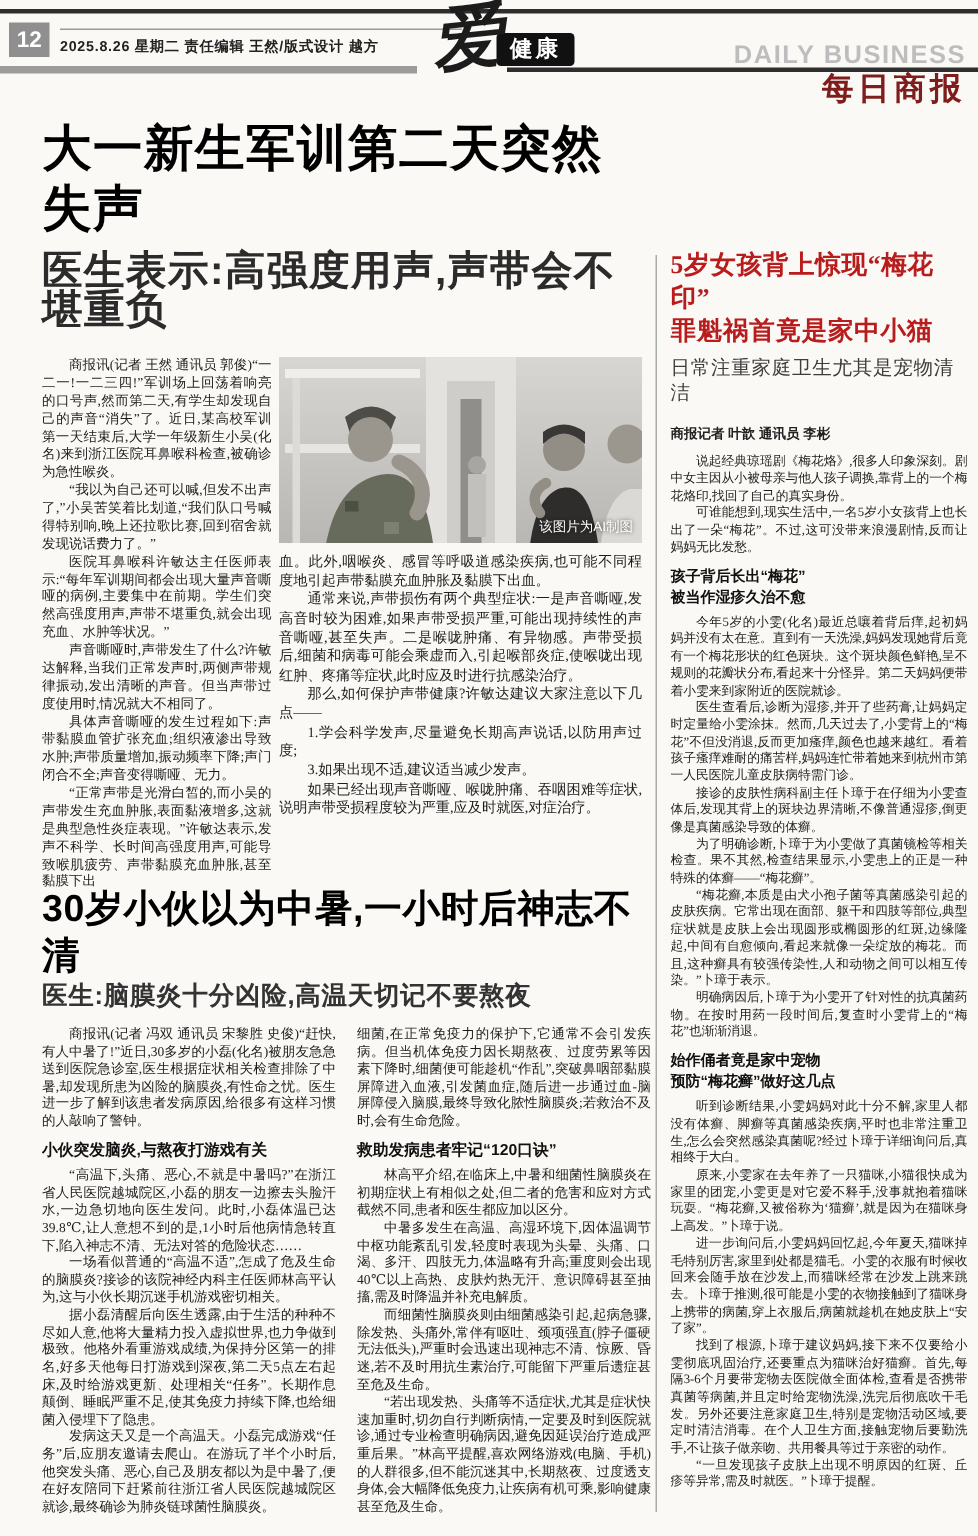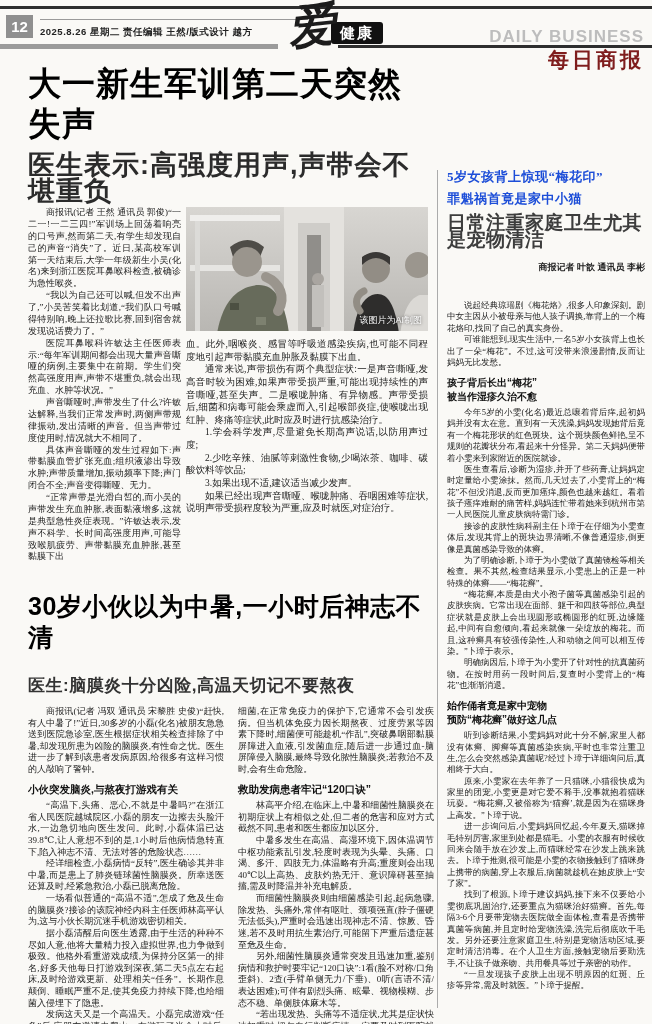--- a/index.html
+++ b/index.html
@@ -34,7 +34,7 @@
     font-weight:700;white-space:pre-line;color:#111;}
   h1,h2{margin:0;font-family:"Liberation Sans","DejaVu Sans",sans-serif;}
   
-  .a1{position:absolute;left:28px;top:64px;width:406px;}
+  .a1{position:absolute;left:28px;top:79px;width:406px;}
   .a1 .head{font-size:33px;line-height:40px;font-weight:700;letter-spacing:1px;color:#000;}
   .a1 .sub{font-size:27px;line-height:26px;font-weight:600;color:#2b2b2b;margin-top:8px;letter-spacing:1px;}
   .a1-body{display:flex;gap:5px;margin-top:3px;}

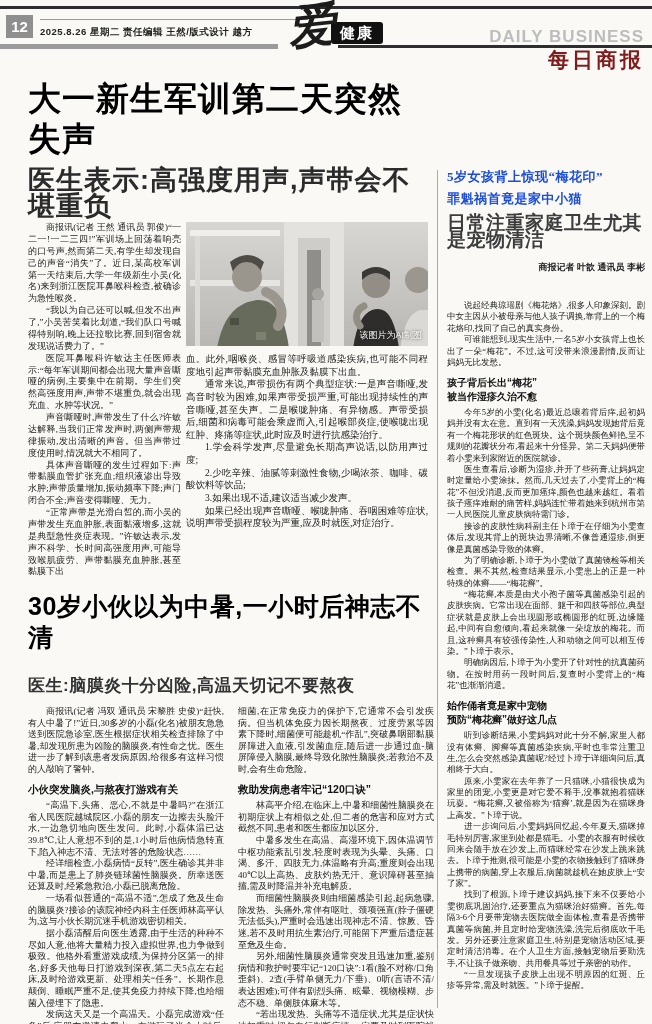--- a/index.html
+++ b/index.html
@@ -54,7 +54,7 @@
   
   .divider{position:absolute;left:437px;top:170px;width:1px;height:838px;background:#ababab;}
   .a3{position:absolute;left:447px;top:166px;width:198px;height:848px;overflow:hidden;}
-  .a3 .t{font-size:13px;line-height:22px;font-weight:700;color:#1d4ed8;letter-spacing:.5px;}
+  .a3 .t{font-size:17px;line-height:22px;font-weight:700;color:#b91c1c;letter-spacing:.5px;}
   .a3 .sub{font-size:19px;line-height:17px;font-weight:700;color:#3d3d3d;margin-top:4px;letter-spacing:.5px;
     font-family:"Liberation Sans","DejaVu Sans",sans-serif;}
   .a3 .byline{font:700 9px/12px "Liberation Sans","DejaVu Sans",sans-serif;color:#222;margin:13px 0 27px;text-align:right;}

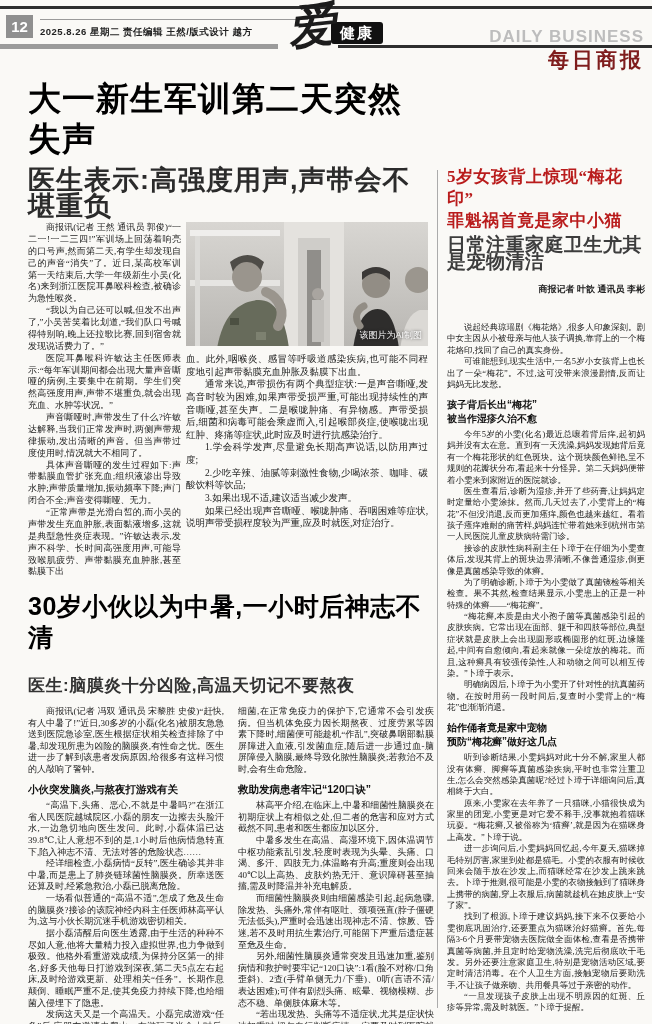--- a/index.html
+++ b/index.html
@@ -37,7 +37,7 @@
   .a1{position:absolute;left:28px;top:79px;width:406px;}
   .a1 .head{font-size:33px;line-height:40px;font-weight:700;letter-spacing:1px;color:#000;}
   .a1 .sub{font-size:27px;line-height:26px;font-weight:600;color:#2b2b2b;margin-top:8px;letter-spacing:1px;}
-  .a1-body{display:flex;gap:5px;margin-top:3px;}
+  .a1-body{display:flex;gap:5px;margin-top:19px;}
   .a1-colA{width:153px;height:414px;overflow:hidden;font-size:9px;line-height:1.32;}
   .a1-colB{width:242px;}
   .photo{position:relative;width:242px;height:124px;background:#c4c2be;overflow:hidden;}

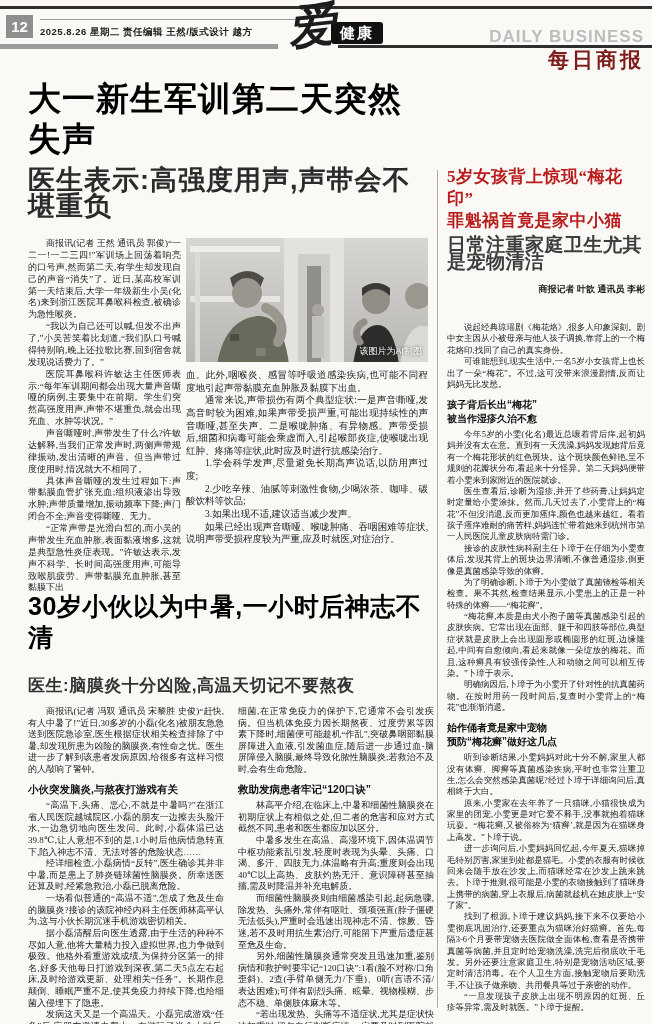--- a/index.html
+++ b/index.html
@@ -55,7 +55,7 @@
   .divider{position:absolute;left:437px;top:170px;width:1px;height:838px;background:#ababab;}
   .a3{position:absolute;left:447px;top:166px;width:198px;height:848px;overflow:hidden;}
   .a3 .t{font-size:17px;line-height:22px;font-weight:700;color:#b91c1c;letter-spacing:.5px;}
-  .a3 .sub{font-size:19px;line-height:17px;font-weight:700;color:#3d3d3d;margin-top:4px;letter-spacing:.5px;
+  .a3 .sub{font-size:13px;line-height:17px;font-weight:400;color:#3d3d3d;margin-top:4px;letter-spacing:.5px;
     font-family:"Liberation Sans","DejaVu Sans",sans-serif;}
   .a3 .byline{font:700 9px/12px "Liberation Sans","DejaVu Sans",sans-serif;color:#222;margin:13px 0 27px;text-align:right;}
   .a3-body{font-size:8.5px;line-height:1.34;}

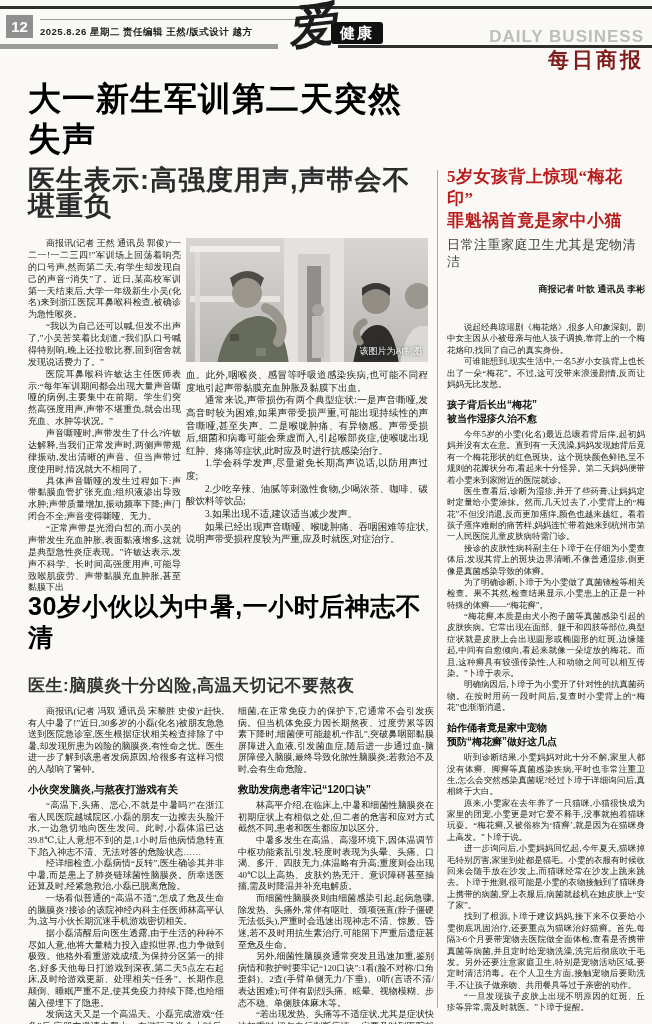--- a/index.html
+++ b/index.html
@@ -57,7 +57,7 @@
   .a3 .t{font-size:17px;line-height:22px;font-weight:700;color:#b91c1c;letter-spacing:.5px;}
   .a3 .sub{font-size:13px;line-height:17px;font-weight:400;color:#3d3d3d;margin-top:4px;letter-spacing:.5px;
     font-family:"Liberation Sans","DejaVu Sans",sans-serif;}
-  .a3 .byline{font:700 9px/12px "Liberation Sans","DejaVu Sans",sans-serif;color:#222;margin:13px 0 27px;text-align:right;}
+  .a3 .byline{font:700 9px/12px "Liberation Sans","DejaVu Sans",sans-serif;color:#222;margin:13px 0 7px;}
   .a3-body{font-size:8.5px;line-height:1.34;}
   .a3-body .sec-h{font-size:10px;margin:8px 0 4px;}
 </style>

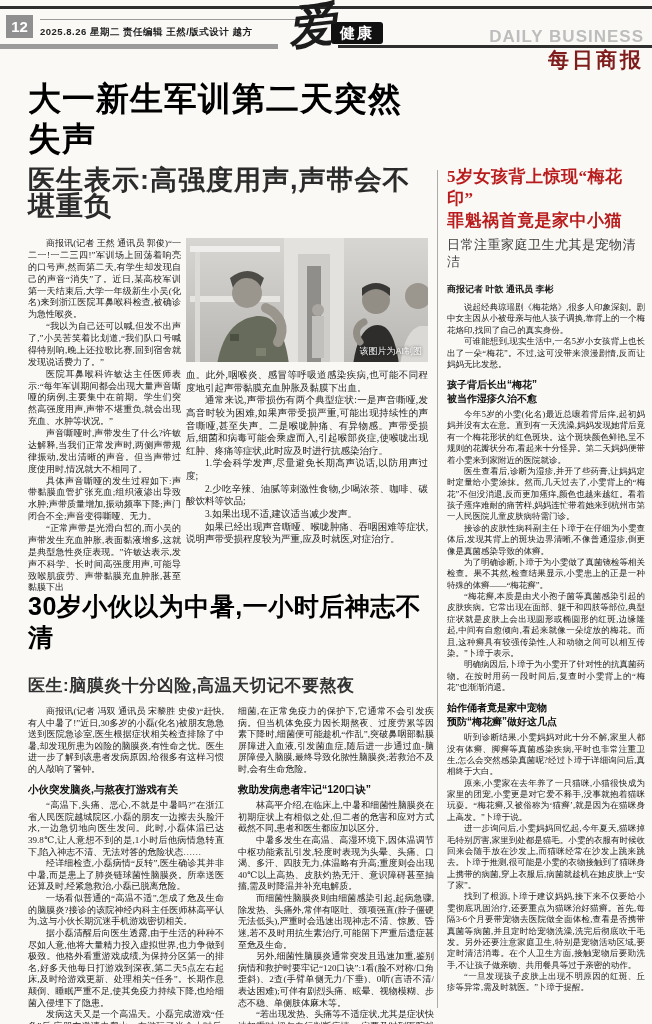--- a/index.html
+++ b/index.html
@@ -131,6 +131,7 @@
         <div class="a1-colB-text">
             <p class="para cont">血。此外,咽喉炎、感冒等呼吸道感染疾病,也可能不同程度地引起声带黏膜充血肿胀及黏膜下出血。</p>
             <p class="para">通常来说,声带损伤有两个典型症状:一是声音嘶哑,发高音时较为困难,如果声带受损严重,可能出现持续性的声音嘶哑,甚至失声。二是喉咙肿痛、有异物感。声带受损后,细菌和病毒可能会乘虚而入,引起喉部炎症,使喉咙出现红肿、疼痛等症状,此时应及时进行抗感染治疗。</p>
+            <p class="para">那么,如何保护声带健康?许敏达建议大家注意以下几点——</p>
             <p class="para">1.学会科学发声,尽量避免长期高声说话,以防用声过度;</p>
             <p class="para">2.少吃辛辣、油腻等刺激性食物,少喝浓茶、咖啡、碳酸饮料等饮品;</p>
             <p class="para">3.如果出现不适,建议适当减少发声。</p>

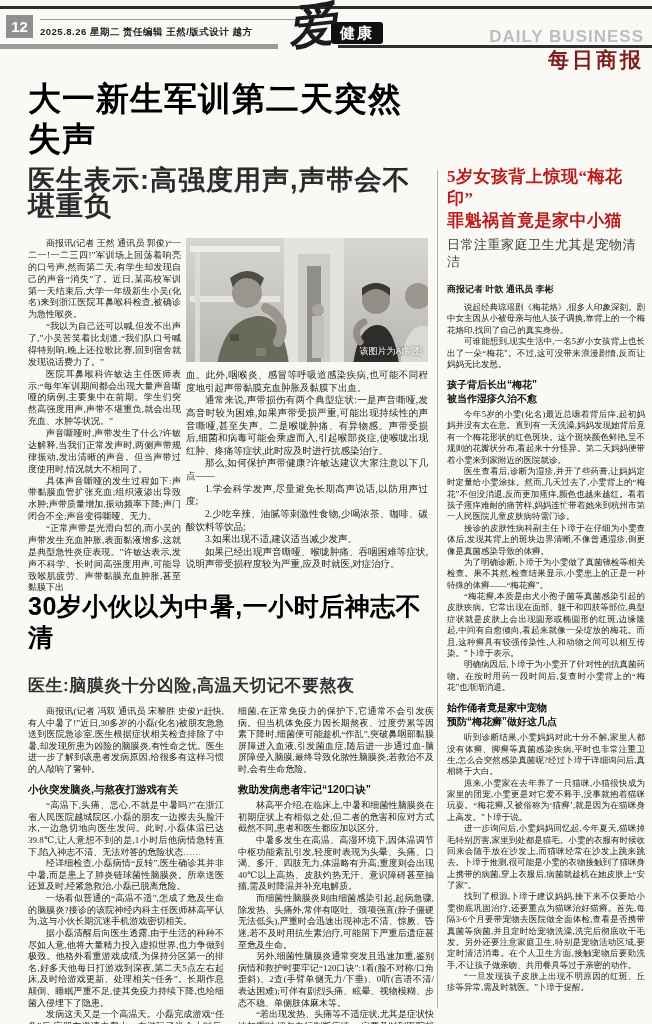--- a/index.html
+++ b/index.html
@@ -133,7 +133,6 @@
             <p class="para">通常来说,声带损伤有两个典型症状:一是声音嘶哑,发高音时较为困难,如果声带受损严重,可能出现持续性的声音嘶哑,甚至失声。二是喉咙肿痛、有异物感。声带受损后,细菌和病毒可能会乘虚而入,引起喉部炎症,使喉咙出现红肿、疼痛等症状,此时应及时进行抗感染治疗。</p>
             <p class="para">那么,如何保护声带健康?许敏达建议大家注意以下几点——</p>
             <p class="para">1.学会科学发声,尽量避免长期高声说话,以防用声过度;</p>
-            <p class="para">2.少吃辛辣、油腻等刺激性食物,少喝浓茶、咖啡、碳酸饮料等饮品;</p>
             <p class="para">3.如果出现不适,建议适当减少发声。</p>
             <p class="para">如果已经出现声音嘶哑、喉咙肿痛、吞咽困难等症状,说明声带受损程度较为严重,应及时就医,对症治疗。</p>
           </div>

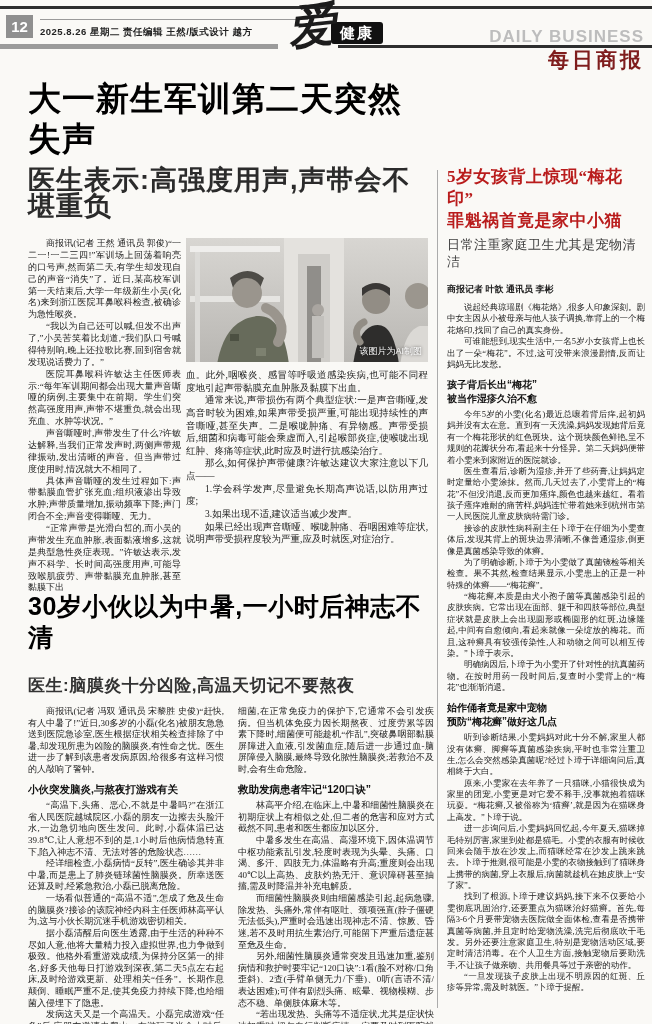--- a/index.html
+++ b/index.html
@@ -47,7 +47,7 @@
   
   .a2{position:absolute;left:28px;top:591px;width:406px;}
   .a2 .head{font-size:25px;line-height:31px;font-weight:700;letter-spacing:.5px;color:#000;}
-  .a2 .sub{font-size:17px;line-height:22px;font-weight:600;color:#333;margin-top:22px;letter-spacing:.5px;}
+  .a2 .sub{font-size:17px;line-height:22px;font-weight:600;color:#333;margin-top:0;letter-spacing:.5px;}
   .a2-body{display:flex;gap:14px;margin-top:9px;height:352px;overflow:hidden;}
   .a2-col{width:196px;font-size:9px;line-height:1.29;}
   .a2-col .sec-h{font-size:10.5px;}

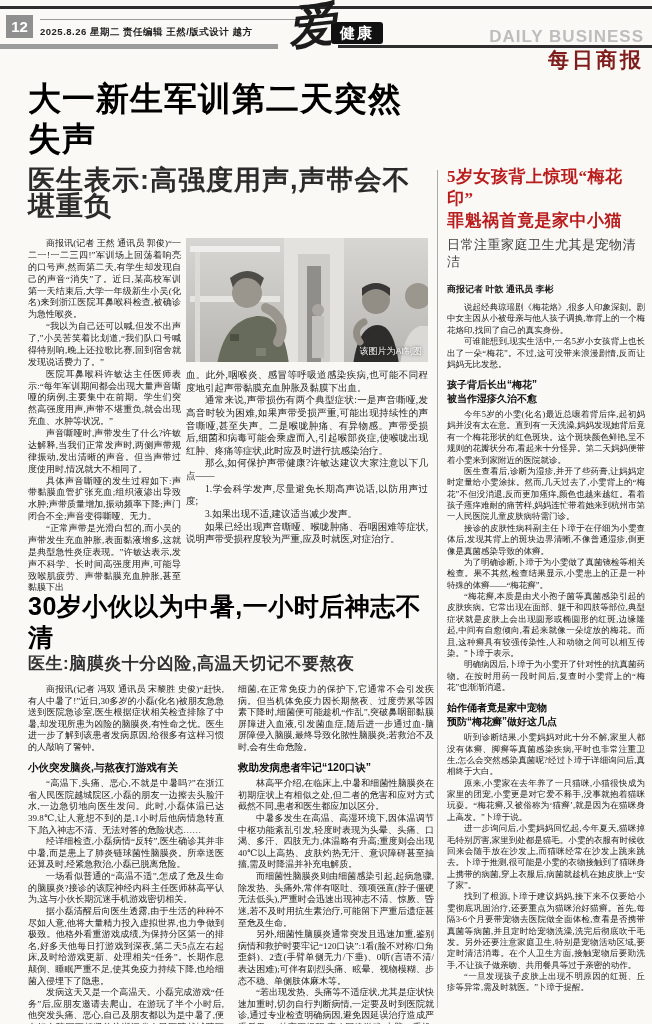--- a/index.html
+++ b/index.html
@@ -148,7 +148,6 @@
           <p class="para">商报讯(记者 冯双 通讯员 宋黎胜 史俊)“赶快,有人中暑了!”近日,30多岁的小磊(化名)被朋友急急送到医院急诊室,医生根据症状相关检查排除了中暑,却发现所患为凶险的脑膜炎,有性命之忧。医生进一步了解到该患者发病原因,给很多有这样习惯的人敲响了警钟。</p>
           <p class="sec-h">小伙突发脑炎,与熬夜打游戏有关</p>
           <p class="para">“高温下,头痛、恶心,不就是中暑吗?”在浙江省人民医院越城院区,小磊的朋友一边擦去头脸汗水,一边急切地向医生发问。此时,小磊体温已达39.8℃,让人意想不到的是,1小时后他病情急转直下,陷入神志不清、无法对答的危险状态……</p>
-          <p class="para">经详细检查,小磊病情“反转”,医生确诊其并非中暑,而是患上了肺炎链球菌性脑膜炎。所幸送医还算及时,经紧急救治,小磊已脱离危险。</p>
           <p class="para">一场看似普通的“高温不适”,怎成了危及生命的脑膜炎?接诊的该院神经内科主任医师林高平认为,这与小伙长期沉迷手机游戏密切相关。</p>
           <p class="para">据小磊清醒后向医生透露,由于生活的种种不尽如人意,他将大量精力投入虚拟世界,也力争做到极致。他格外看重游戏成绩,为保持分区第一的排名,好多天他每日打游戏到深夜,第二天5点左右起床,及时给游戏更新、处理相关“任务”。长期作息颠倒、睡眠严重不足,使其免疫力持续下降,也给细菌入侵埋下了隐患。</p>
           <p class="para">发病这天又是一个高温天。小磊完成游戏“任务”后,应朋友邀请去爬山。在游玩了半个小时后,他突发头痛、恶心,自己及朋友都以为是中暑了,便在好友陪同下赶紧前往浙江省人民医院越城院区就诊,最终确诊为肺炎链球菌性脑膜炎。</p>

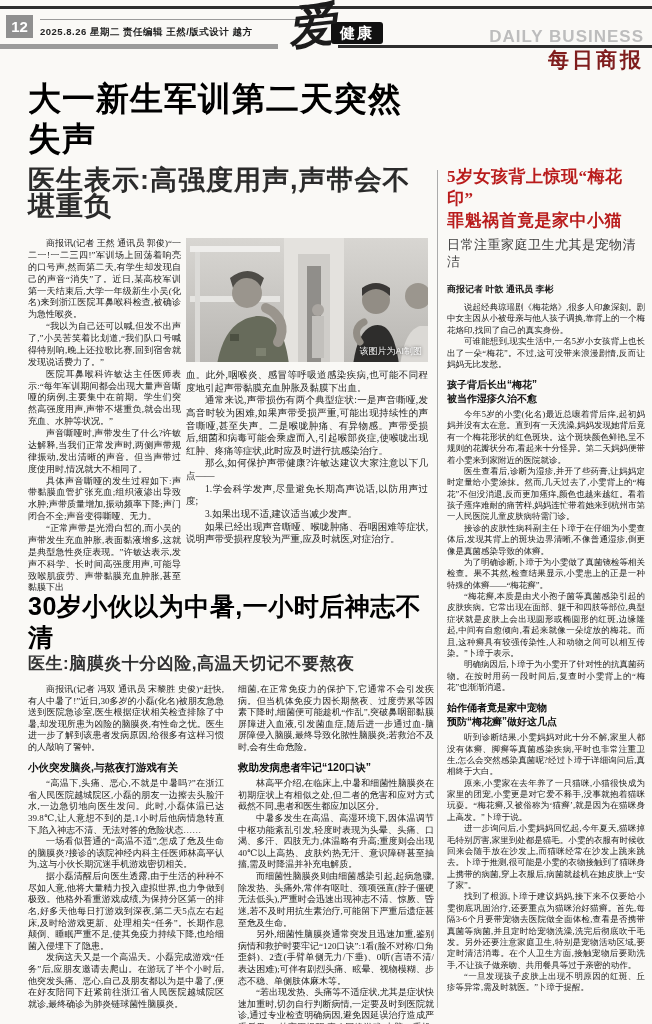--- a/index.html
+++ b/index.html
@@ -158,7 +158,6 @@
           <p class="para">林高平介绍,在临床上,中暑和细菌性脑膜炎在初期症状上有相似之处,但二者的危害和应对方式截然不同,患者和医生都应加以区分。</p>
           <p class="para">中暑多发生在高温、高湿环境下,因体温调节中枢功能紊乱引发,轻度时表现为头晕、头痛、口渴、多汗、四肢无力,体温略有升高;重度则会出现40℃以上高热、皮肤灼热无汗、意识障碍甚至抽搐,需及时降温并补充电解质。</p>
           <p class="para">而细菌性脑膜炎则由细菌感染引起,起病急骤,除发热、头痛外,常伴有呕吐、颈项强直(脖子僵硬无法低头),严重时会迅速出现神志不清、惊厥、昏迷,若不及时用抗生素治疗,可能留下严重后遗症甚至危及生命。</p>
-          <p class="para">另外,细菌性脑膜炎通常突发且迅速加重,鉴别病情和救护时要牢记“120口诀”:1看(脸不对称/口角歪斜)、2查(手臂单侧无力/下垂)、0听(言语不清/表达困难);可伴有剧烈头痛、眩晕、视物模糊、步态不稳、单侧肢体麻木等。</p>
           <p class="para">“若出现发热、头痛等不适症状,尤其是症状快速加重时,切勿自行判断病情,一定要及时到医院就诊,通过专业检查明确病因,避免因延误治疗造成严重后果。”林高平提醒,喜欢网络游戏(电脑、手机)的人群很多,但不能沉迷其中,长期熬夜、过度透支身体,会大幅降低免疫力,让疾病有机可乘,影响健康甚至危及生命。</p>
         </div>
     </div>

